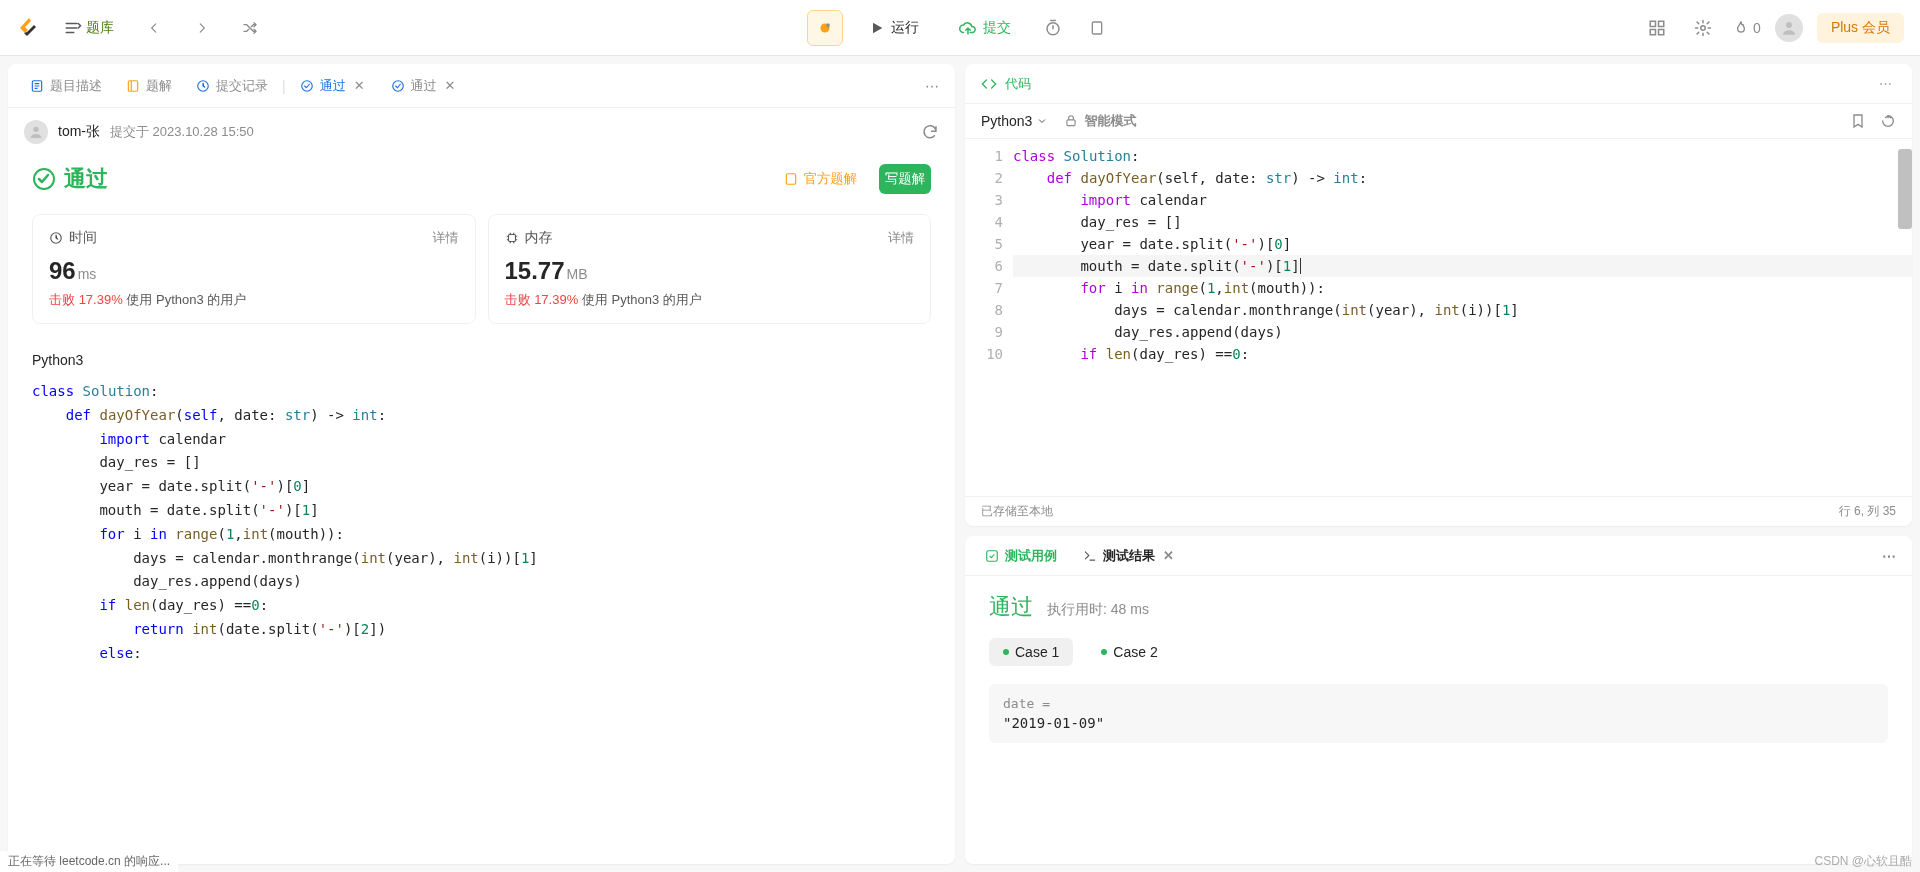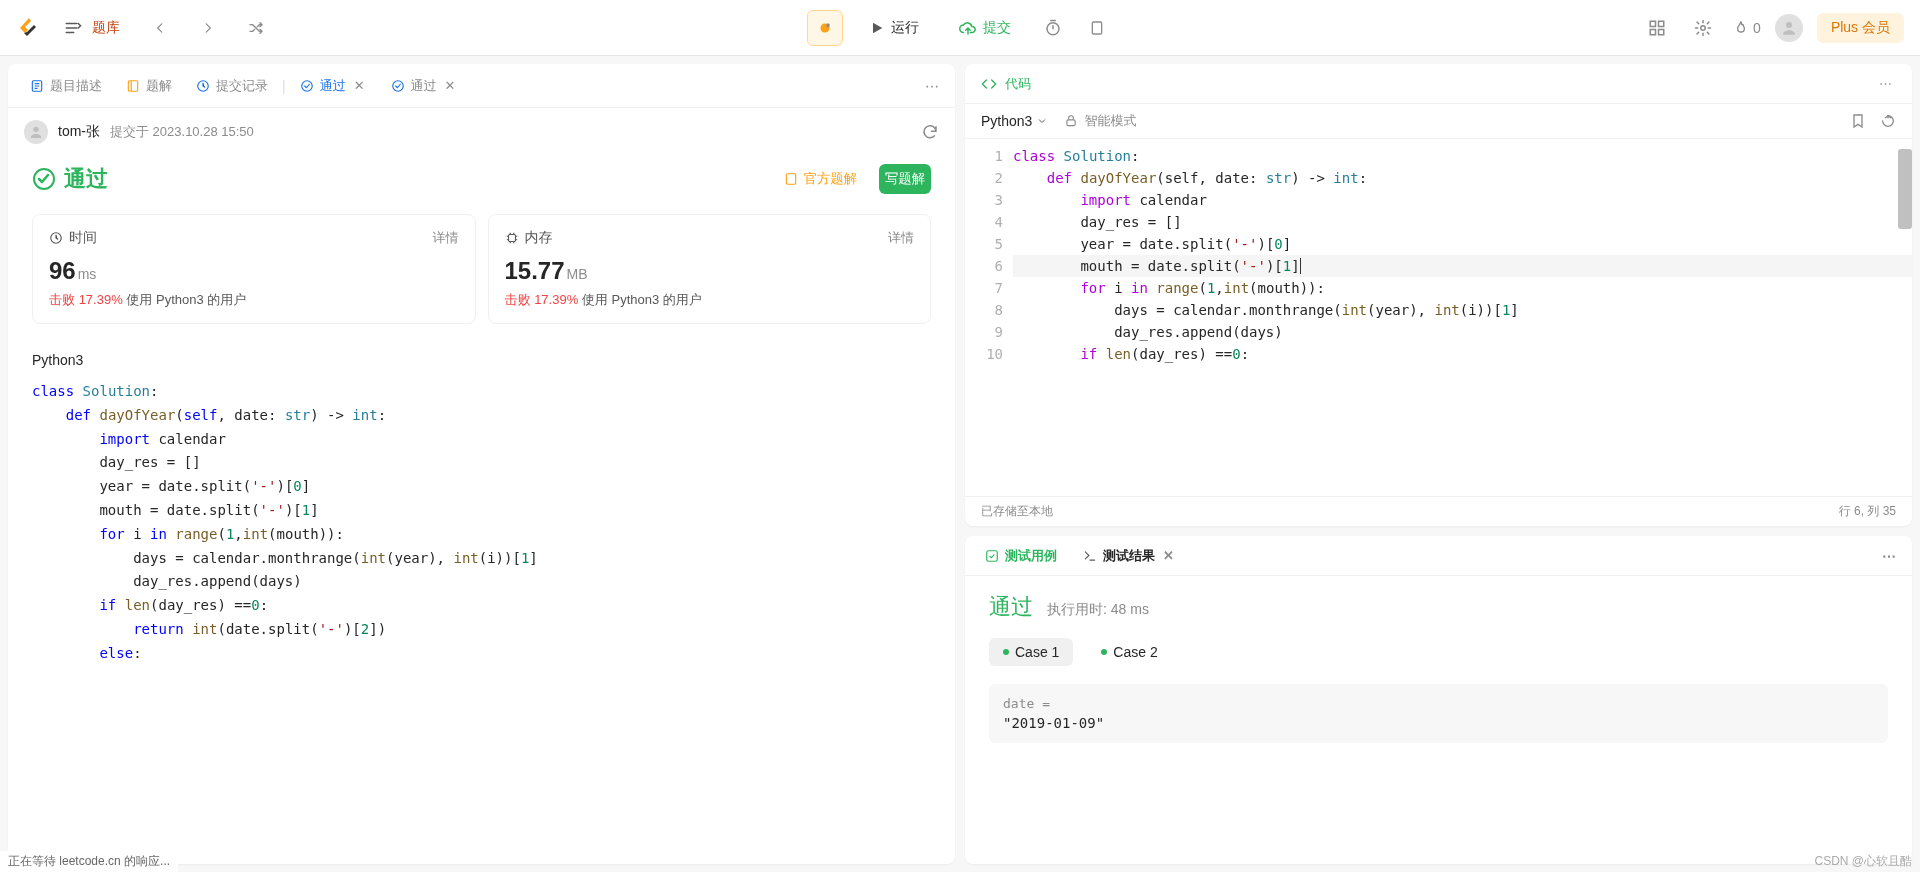--- a/index.html
+++ b/index.html
@@ -6,7 +6,7 @@
 body { font-family: -apple-system, BlinkMacSystemFont, "Segoe UI", sans-serif; background: #f7f7f7; overflow: hidden; height: 872px; width: 1920px; position: relative; font-size: 14px; color: #262626; }
 .topbar { height: 56px; background: #fff; border-bottom: 1px solid #e5e5e5; display: flex; align-items: center; padding: 0 16px; gap: 16px; }
 .logo { width: 24px; height: 24px; }
-.nav-btn { display: flex; align-items: flex-start; gap: 10px; color: #c2410c; cursor: pointer; padding: 4px 8px; }
+.nav-btn { display: flex; align-items: flex-start; gap: 4px; color: #4d7c0f; cursor: pointer; padding: 4px 8px; }
 .nav-icon-btn { width: 32px; height: 32px; display: flex; align-items: center; justify-content: center; color: #8c8c8c; cursor: pointer; border-radius: 4px; }
 .topbar-center { position: absolute; left: 50%; transform: translateX(-50%); display: flex; align-items: center; gap: 12px; }
 .debug-btn { background: #fff7e6; border: 1px solid #ffd591; border-radius: 6px; width: 36px; height: 36px; display:flex;align-items:center;justify-content:center; }

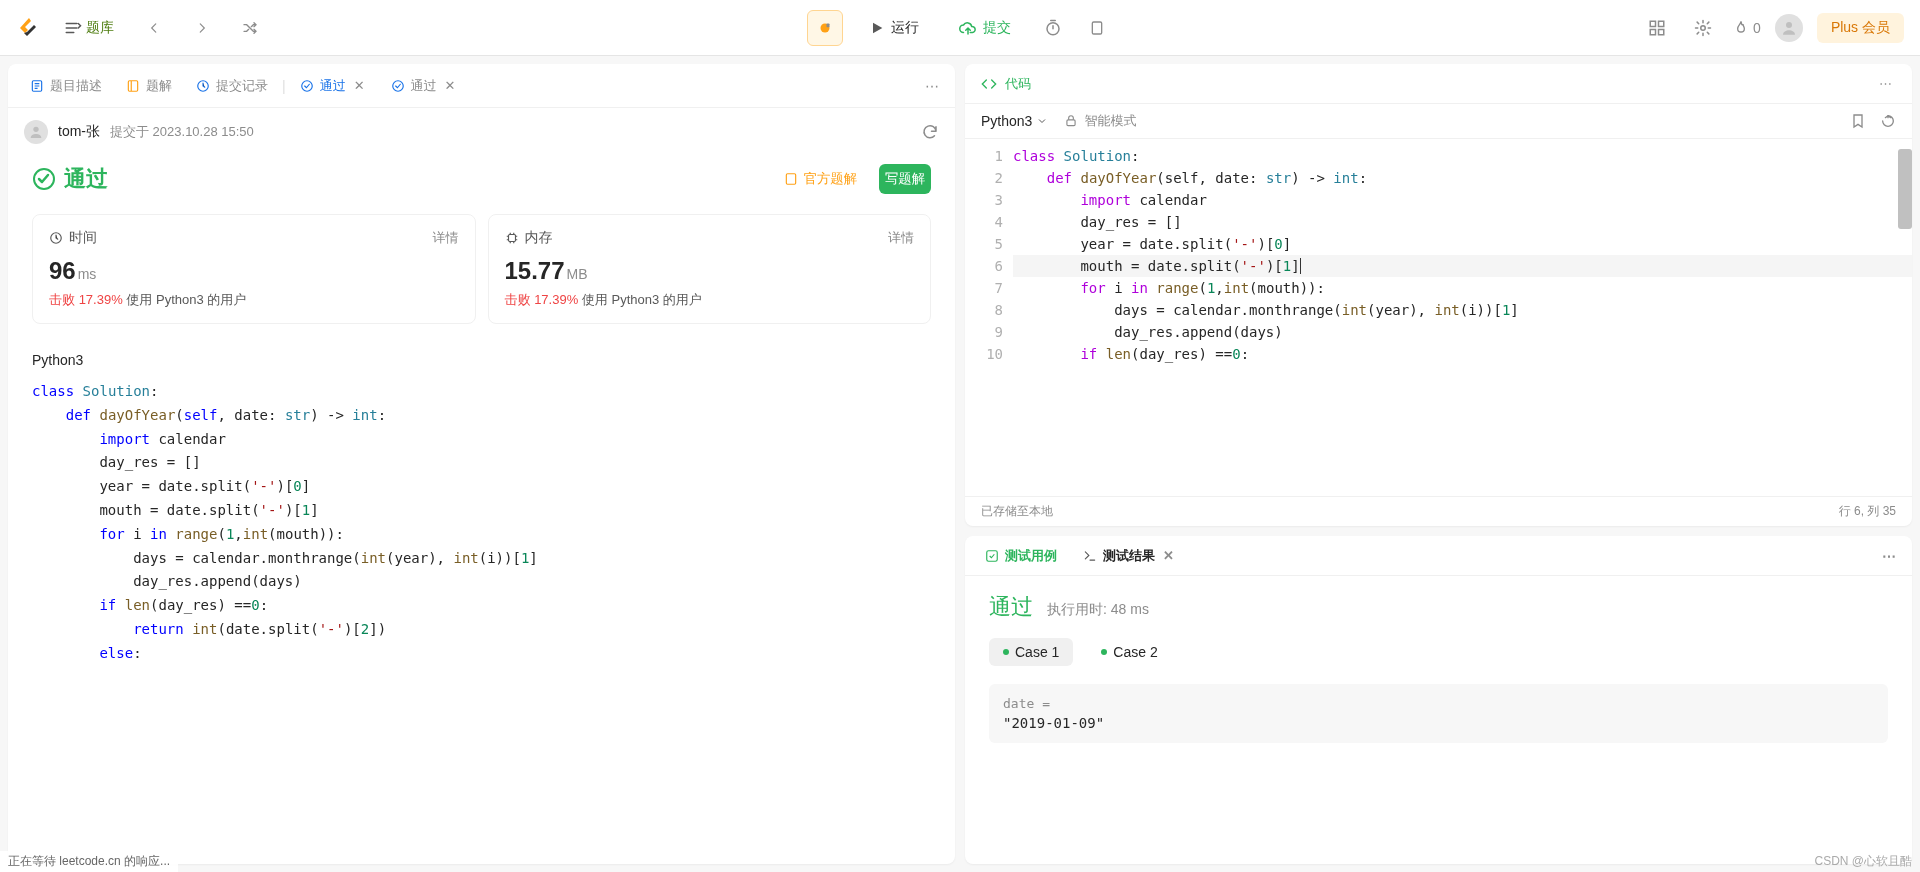--- a/index.html
+++ b/index.html
@@ -65,7 +65,7 @@
 .code-header { display: flex; align-items: center; padding: 8px 16px; border-bottom: 1px solid #f0f0f0; color: #2db55d; gap: 8px; font-size: 13px; }
 .code-toolbar { display: flex; align-items: center; padding: 8px 16px; gap: 16px; border-bottom: 1px solid #f0f0f0; }
 .lang-select { display: flex; align-items: center; gap: 4px; cursor: pointer; }
-.smart-mode { display: flex; align-items: center; gap: 6px; color: #8c8c8c; font-size: 13px; }
+.smart-mode { display: flex; align-items: center; gap: 6px; color: #8c8c8c; font-size: 13px; font-weight: bold; }
 .code-toolbar-right { margin-left: auto; display: flex; gap: 14px; color: #8c8c8c; }
 .editor { flex: 1; display: flex; overflow: auto; position: relative; }
 .gutter { width: 48px; background: #fff; text-align: right; padding: 6px 10px 6px 0; color: #b0b0b0; font-family: Consolas, monospace; font-size: 14px; line-height: 22px; user-select:none; }

